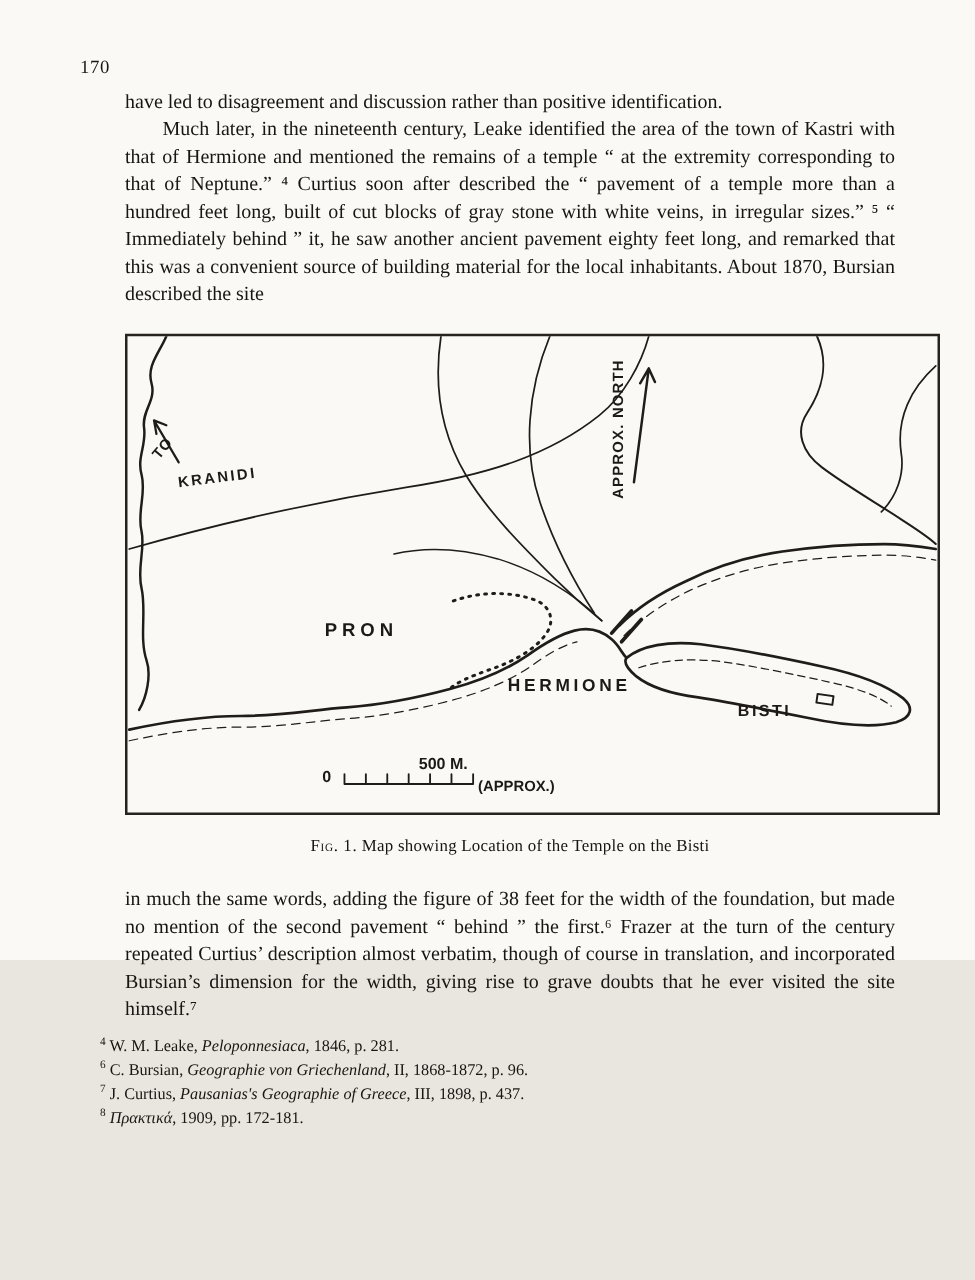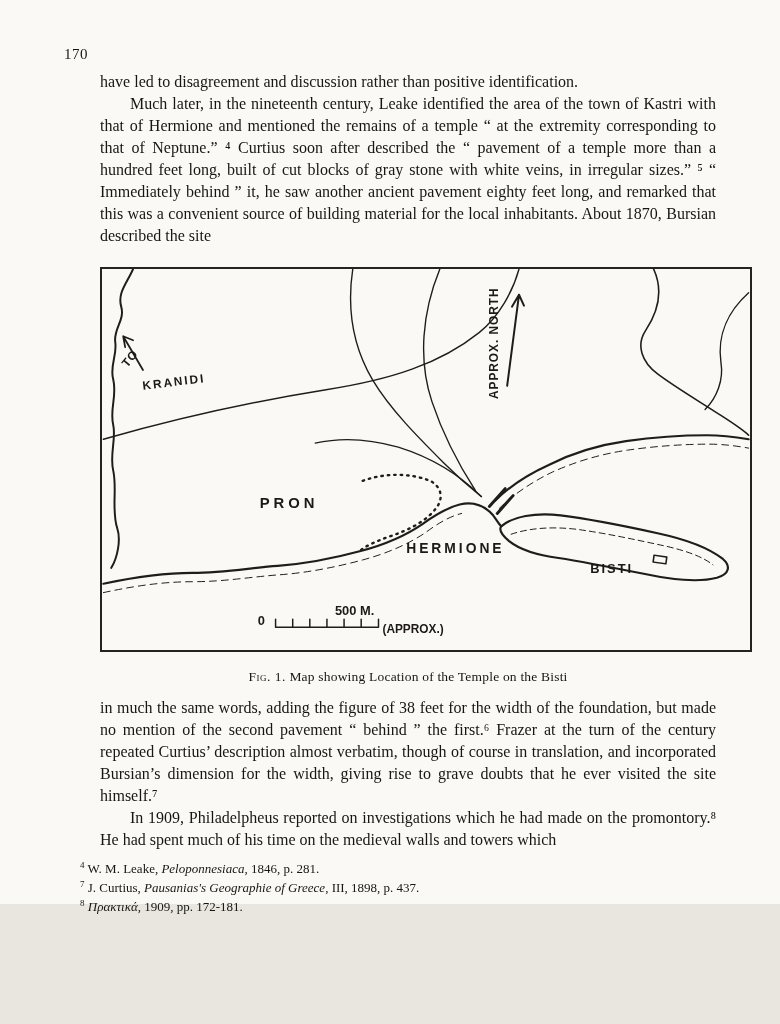--- a/index.html
+++ b/index.html
@@ -10,7 +10,7 @@
   }
   .page{
     position:relative;box-sizing:border-box;
-    width:780px;height:904px;
+    width:780px;height:768px;
     background:#fbf9f5;
     color:#181613;
     padding:46px 64px 0 64px;

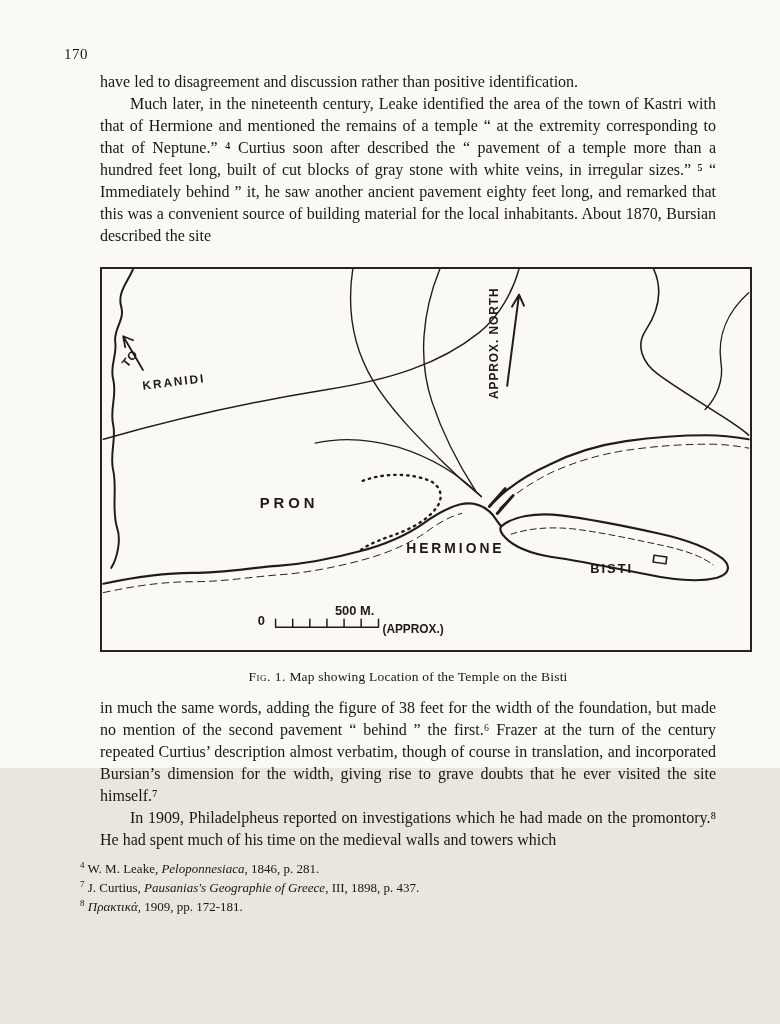--- a/index.html
+++ b/index.html
@@ -46,7 +46,7 @@
     text-align:center;
     font-size:13.5px;
     margin-top:14px;
-    margin-bottom:9px;
+    margin-bottom:21px;
     letter-spacing:0.2px;
   }
   .fc-label{font-variant:small-caps;letter-spacing:0.5px;}

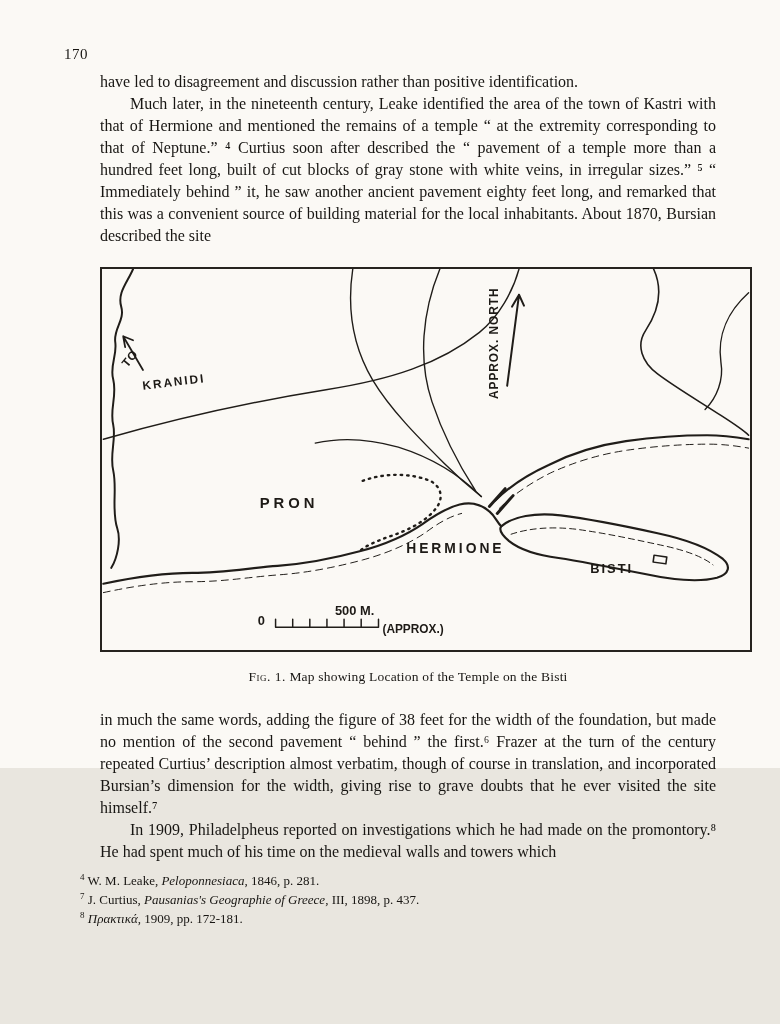--- a/index.html
+++ b/index.html
@@ -133,7 +133,6 @@
     </figure>
 
     <p class="para">in much the same words, adding the figure of 38 feet for the width of the foundation, but made no mention of the second pavement “ behind ” the first.⁶  Frazer at the turn of the century repeated Curtius’ description almost verbatim, though of course in translation, and incorporated Bursian’s dimension for the width, giving rise to grave doubts that he ever visited the site himself.⁷</p>
-    <p class="para indent">In 1909, Philadelpheus reported on investigations which he had made on the promontory.⁸  He had spent much of his time on the medieval walls and towers which</p>
   </main>
 
   <footer class="footnotes">

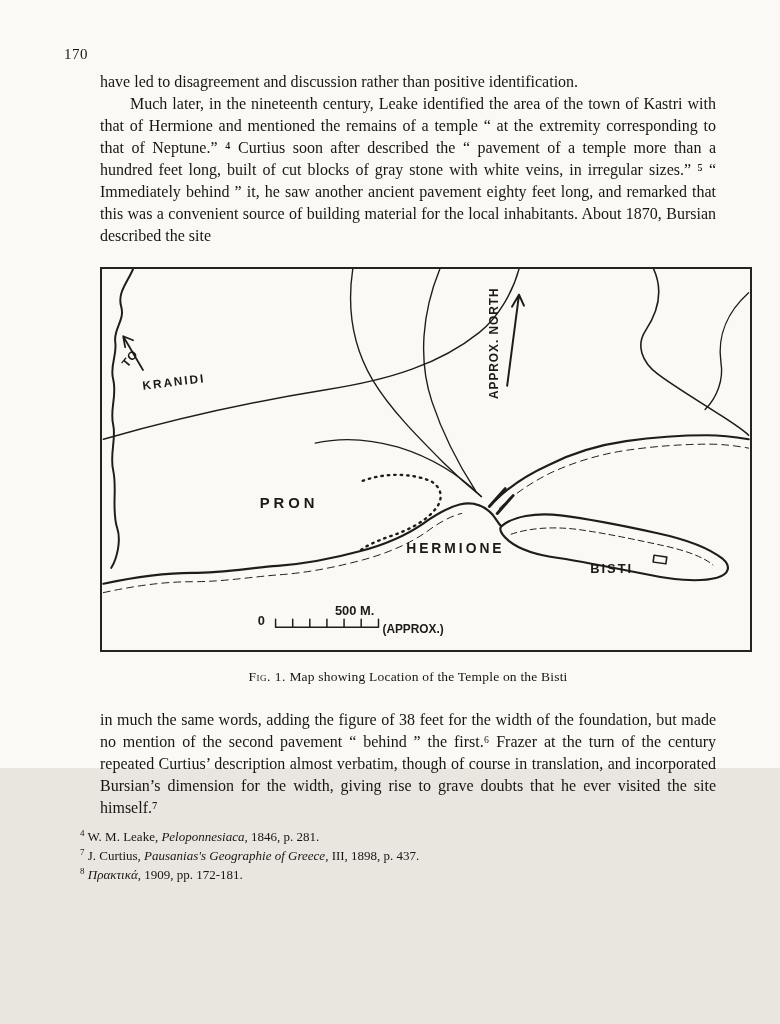--- a/index.html
+++ b/index.html
@@ -137,6 +137,7 @@
 
   <footer class="footnotes">
     <div class="footnote"><sup>4</sup><span> W. M. Leake, </span><i>Peloponnesiaca</i><span>, 1846, p. 281.</span></div>
+    <div class="footnote"><sup>6</sup><span> C. Bursian, </span><i>Geographie von Griechenland</i><span>, II, 1868-1872, p. 96.</span></div>
     <div class="footnote"><sup>7</sup><span> J. Curtius, </span><i>Pausanias's Geographie of Greece</i><span>, III, 1898, p. 437.</span></div>
     <div class="footnote"><sup>8</sup><span> </span><i>Πρακτικά</i><span>, 1909, pp. 172-181.</span></div>
   </footer>

